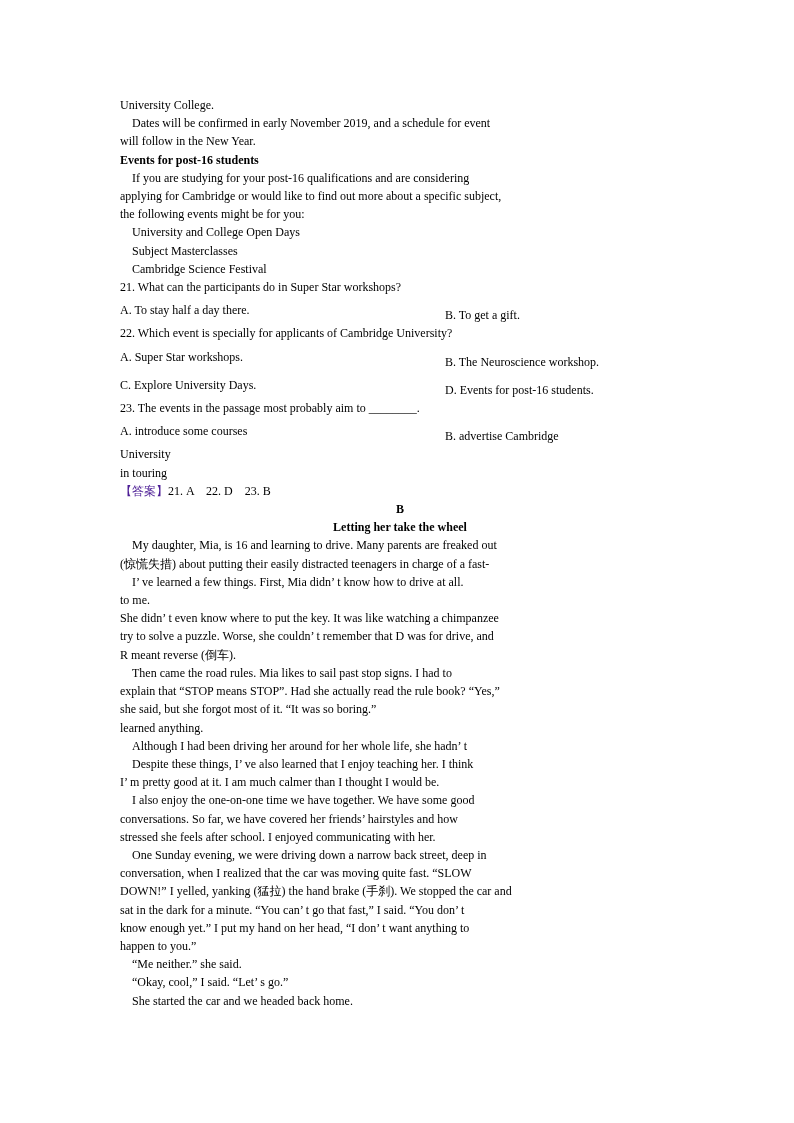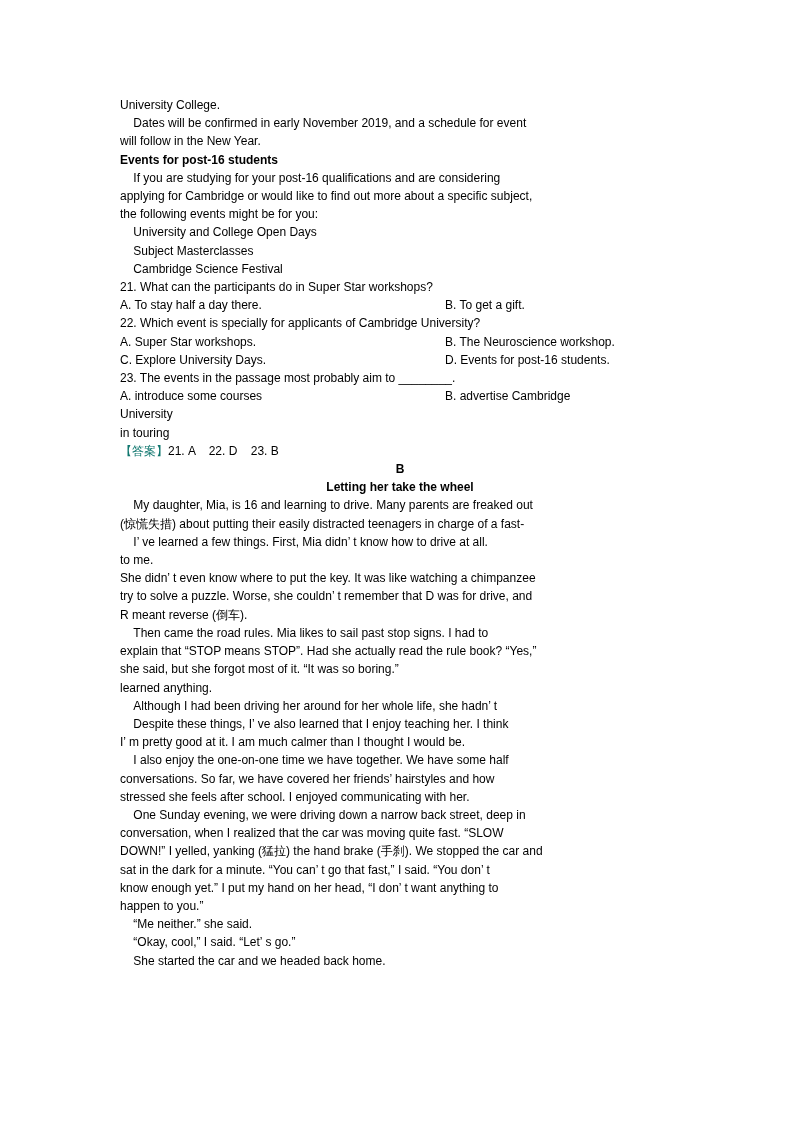--- a/index.html
+++ b/index.html
@@ -10,7 +10,7 @@
     height: 1123px;
     background: #ffffff;
     overflow: hidden;
-    font-family: Liberation Sans, sans-serif;
+    font-family: Liberation Serif, serif;
     color: #000000;
   }
   .content {

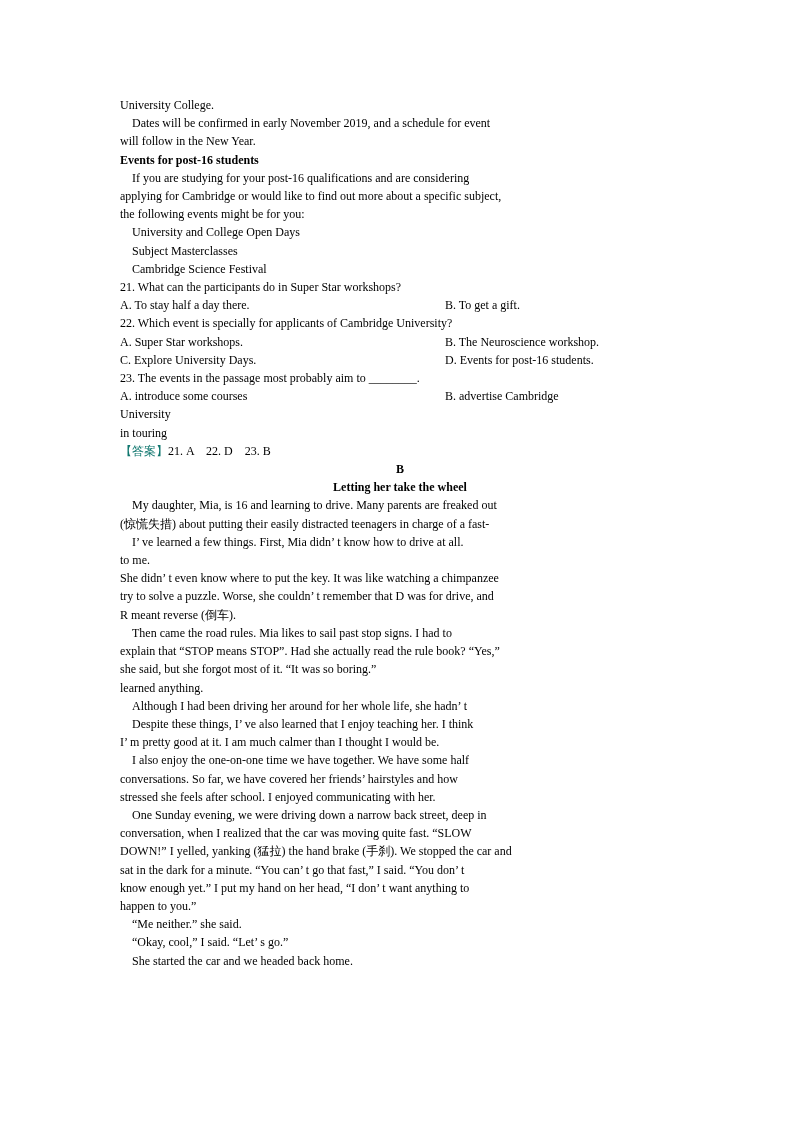--- a/index.html
+++ b/index.html
@@ -29,7 +29,7 @@
   .center  { text-align: center; font-weight: bold; }
   .options { display: flex; align-items: center; }
   .options .opt-left  { width: 325px; flex: none; white-space: pre-wrap; }
-  .options .opt-right { white-space: pre-wrap; }
+  .options .opt-right { white-space: pre-wrap; margin-top: 10px; }
   .answer-label { }
 </style>
 </head>

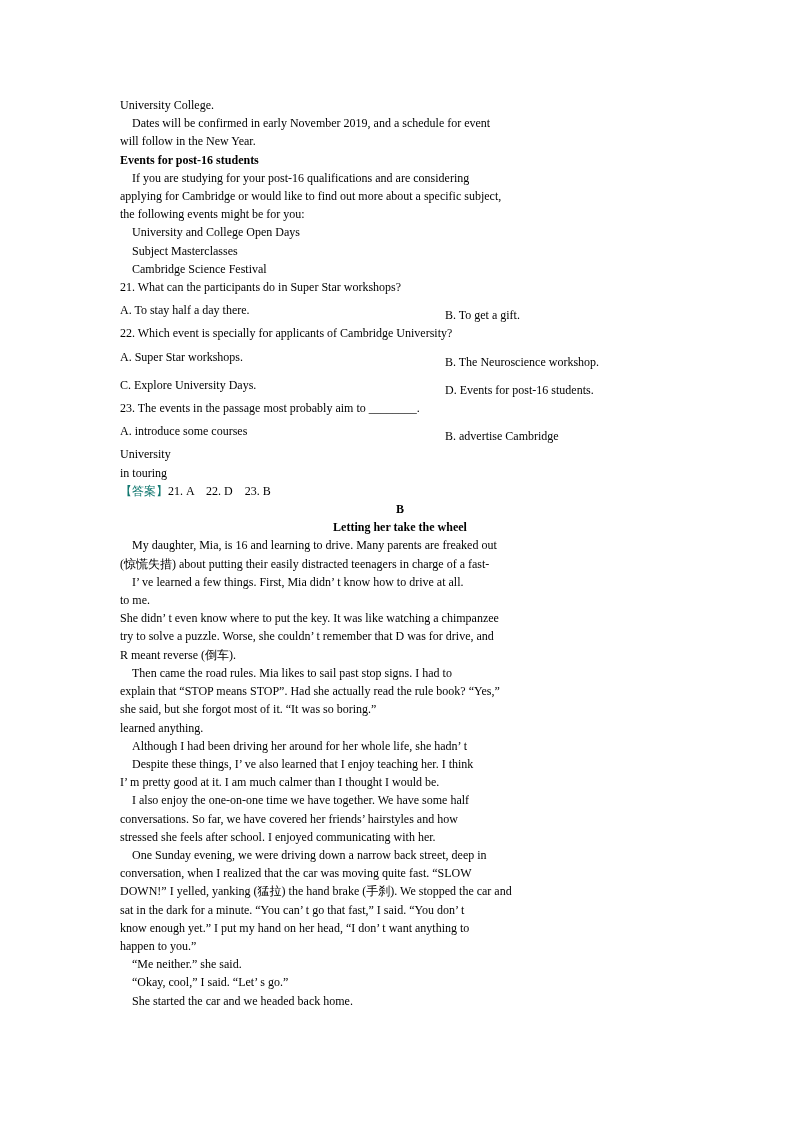--- a/index.html
+++ b/index.html
@@ -56,7 +56,7 @@
       <div class="line options"><span class="opt-left">A. introduce some courses</span><span class="opt-right">B. advertise Cambridge</span></div>
       <div class="line">University</div>
       <div class="line">in touring</div>
-      <div class="line"><span class="answer-label" style="color: #0f766e;">【答案】</span><span>21. A    22. D    23. B</span></div>
+      <div class="line"><span class="answer-label" style="color: #4c1d95;">【答案】</span><span>21. A    22. D    23. B</span></div>
       <div class="line center">B</div>
       <div class="line center">Letting her take the wheel</div>
       <div class="line">    My daughter, Mia, is 16 and learning to drive. Many parents are freaked out</div>

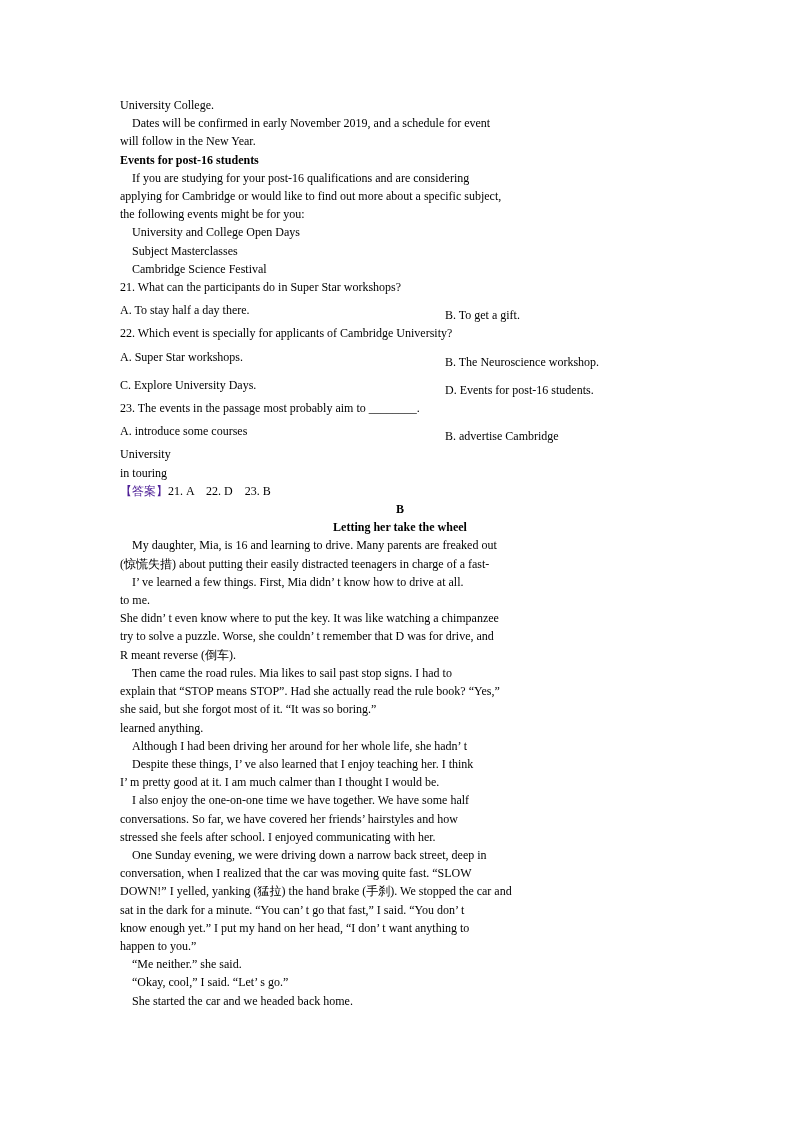--- a/index.html
+++ b/index.html
@@ -73,7 +73,7 @@
       <div class="line">    Although I had been driving her around for her whole life, she hadn’ t</div>
       <div class="line">    Despite these things, I’ ve also learned that I enjoy teaching her. I think</div>
       <div class="line">I’ m pretty good at it. I am much calmer than I thought I would be.</div>
-      <div class="line">    I also enjoy the one-on-one time we have together. We have some half</div>
+      <div class="line">    I also enjoy the one-on-one time we have together. We have some good</div>
       <div class="line">conversations. So far, we have covered her friends’ hairstyles and how</div>
       <div class="line">stressed she feels after school. I enjoyed communicating with her.</div>
       <div class="line">    One Sunday evening, we were driving down a narrow back street, deep in</div>

